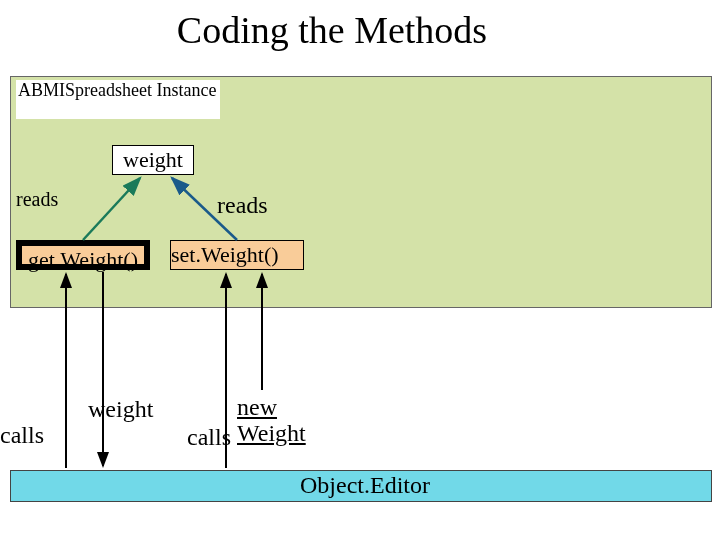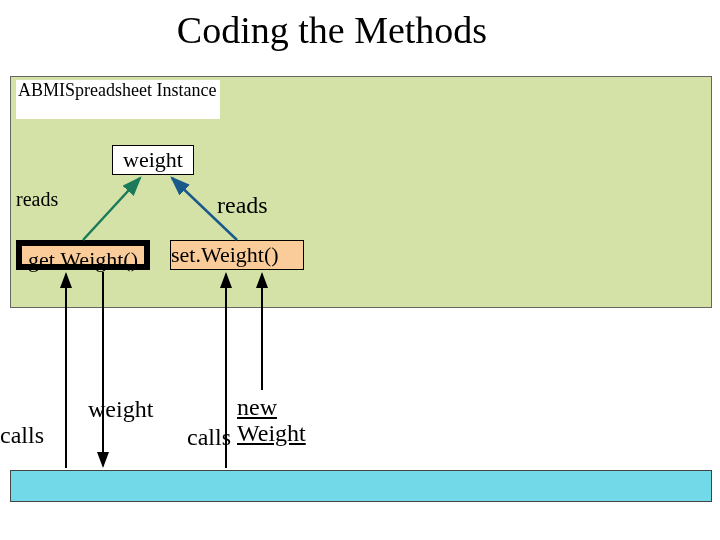--- a/index.html
+++ b/index.html
@@ -173,6 +173,7 @@
   </div>
 
   <div class="object-editor"></div>
+  <div class="object-editor-label">Object.Editor</div>
 
   <svg class="arrows" viewBox="0 0 720 540">
     <defs>

